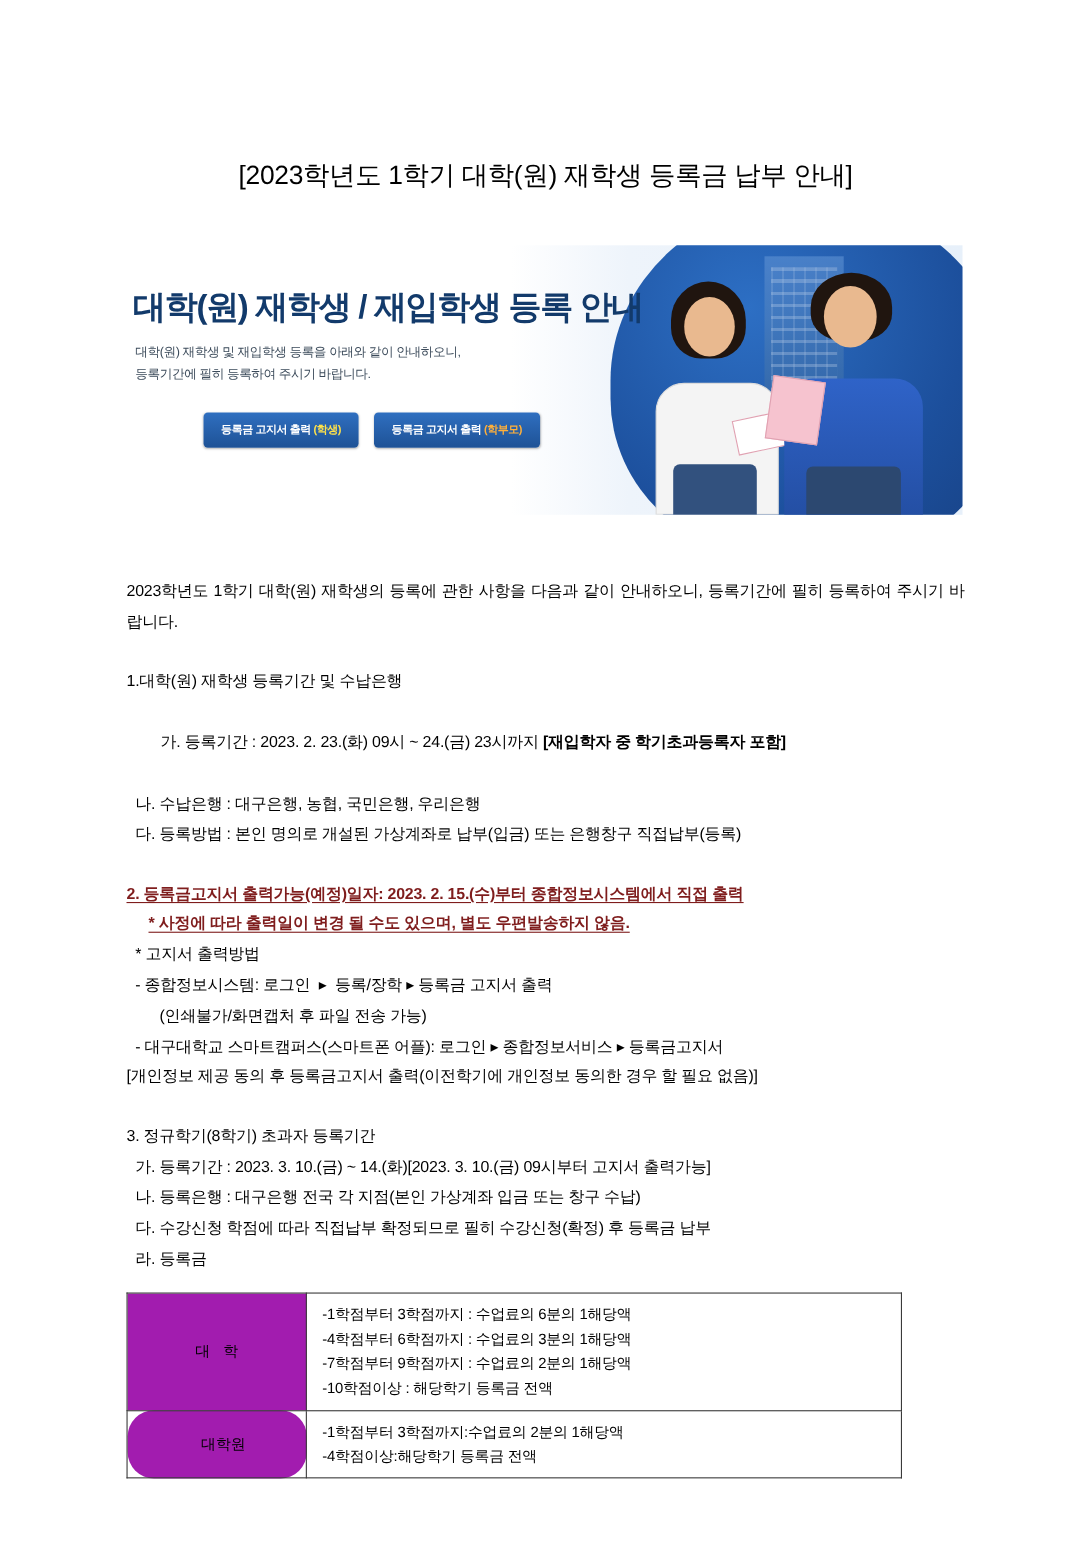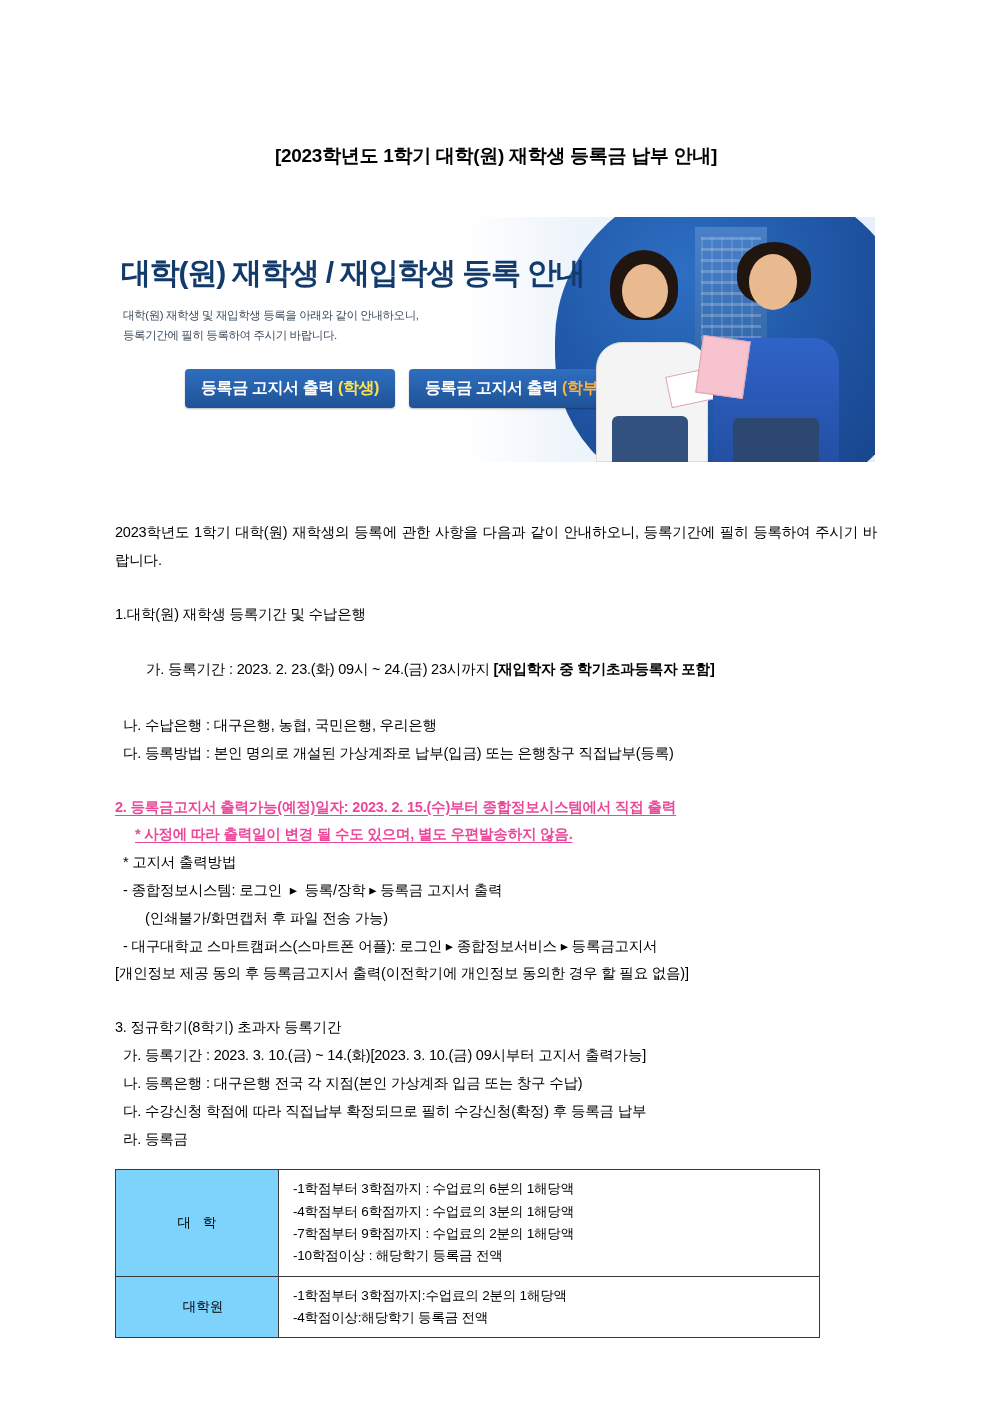--- a/index.html
+++ b/index.html
@@ -22,8 +22,8 @@
   }
   .doc-title {
     text-align: center;
-    font-size: 19px;
-    font-weight: 700;
+    font-size: 24px;
+    font-weight: 400;
     letter-spacing: -0.3px;
     margin-top: 143px;
     margin-bottom: 0;

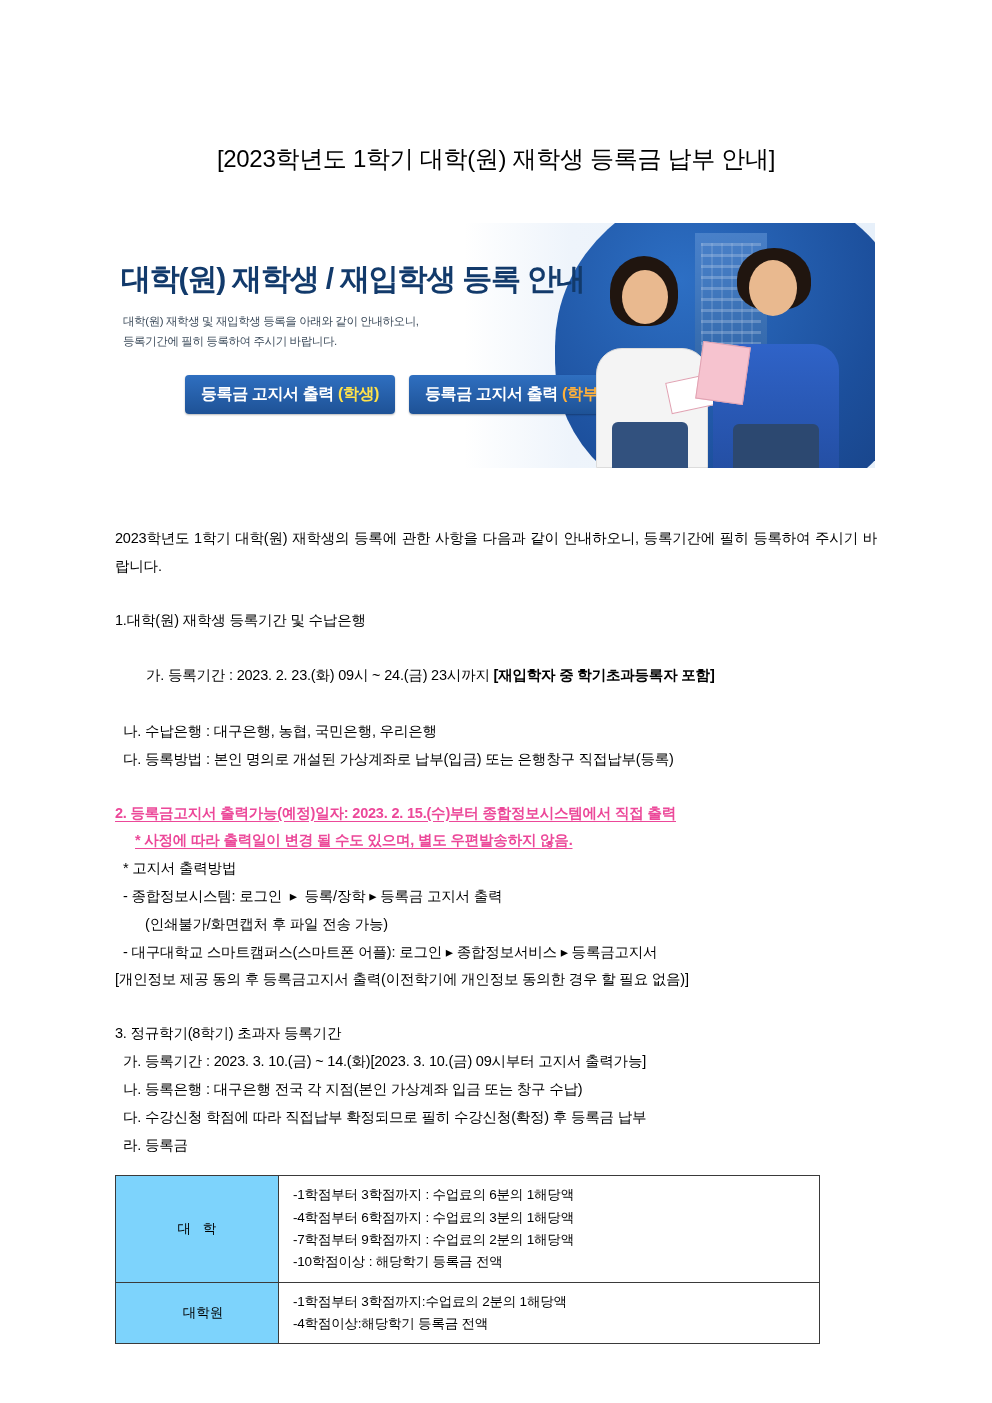--- a/index.html
+++ b/index.html
@@ -96,7 +96,7 @@
   .bbtn {
     background: linear-gradient(180deg, #2f6fc0 0%, #1e5296 100%);
     color: #ffffff;
-    font-size: 16px;
+    font-size: 10px;
     font-weight: 700;
     padding: 9px 16px;
     border-radius: 4px;

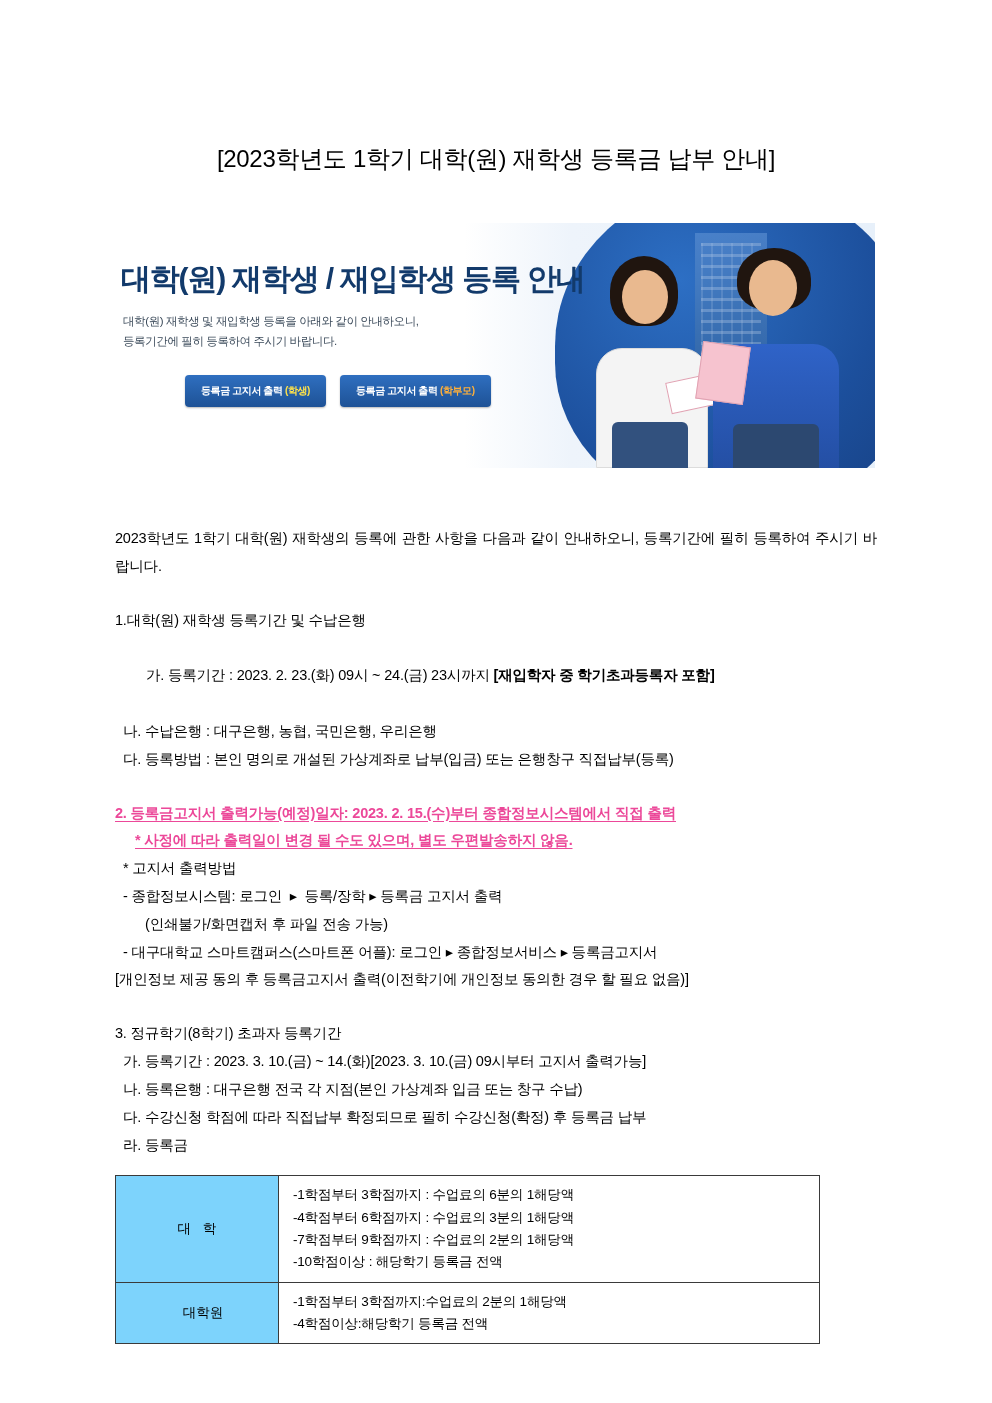--- a/index.html
+++ b/index.html
@@ -161,7 +161,7 @@
   .indent3 { padding-left: 30px; }
   .bold { font-weight: 700; }
   .red-underline {
-    color: #ec4899;
+    color: #7f1d1d;
     font-weight: 700;
     text-decoration: underline;
     text-underline-offset: 3px;

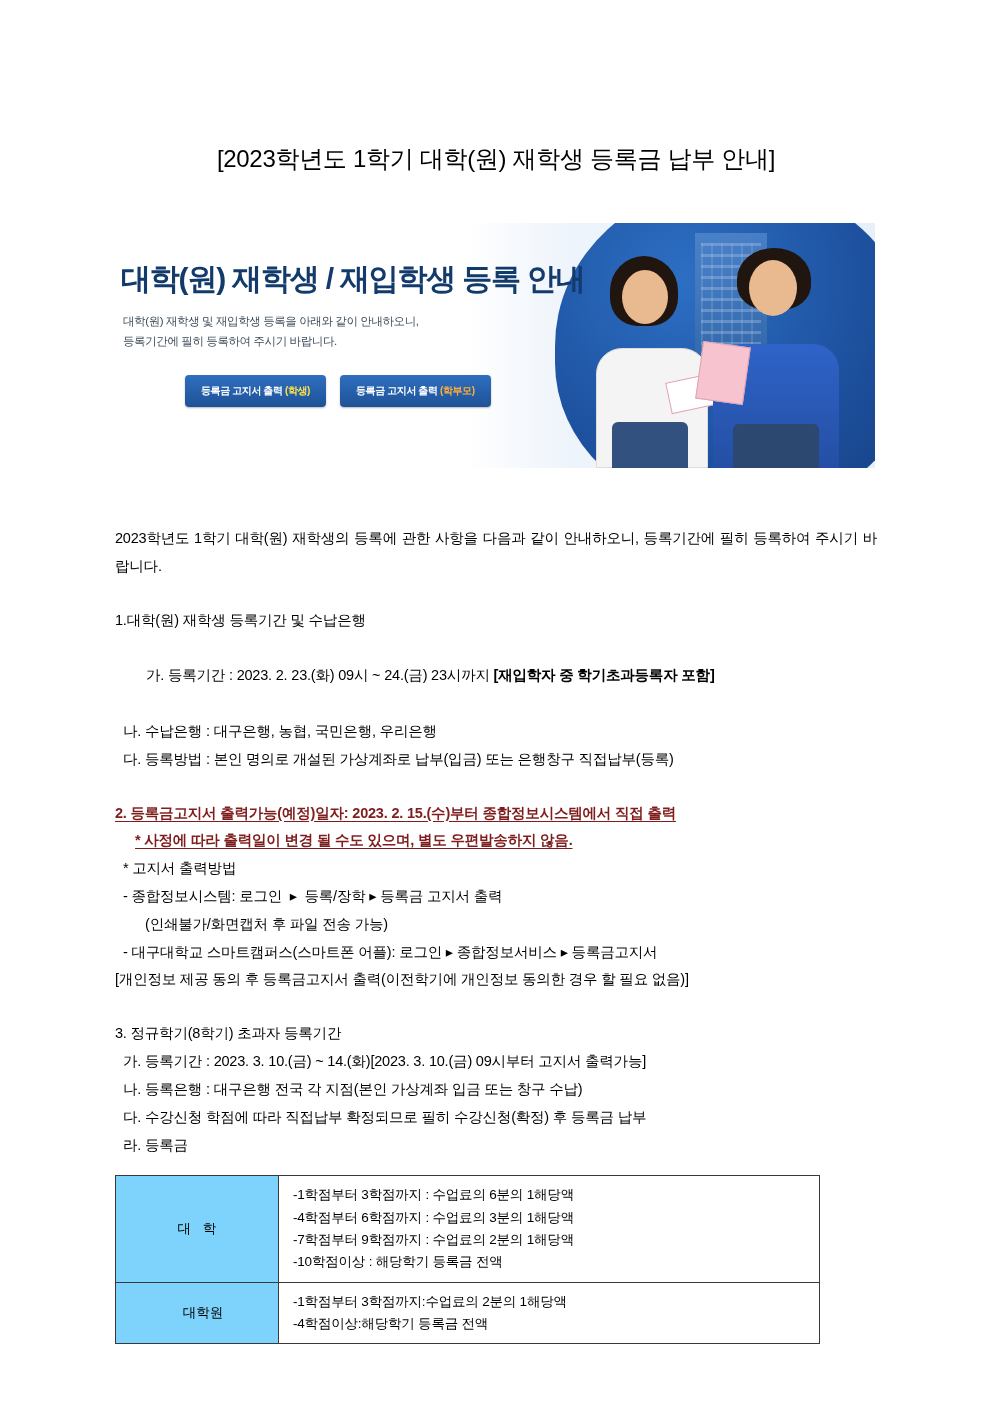--- a/index.html
+++ b/index.html
@@ -184,7 +184,7 @@
   }
   table.fee td.lab {
     width: 138px;
-    background: #7dd3fc;
+    background: #a21caf;
     text-align: center;
     letter-spacing: 4px;
     padding-left: 14px;

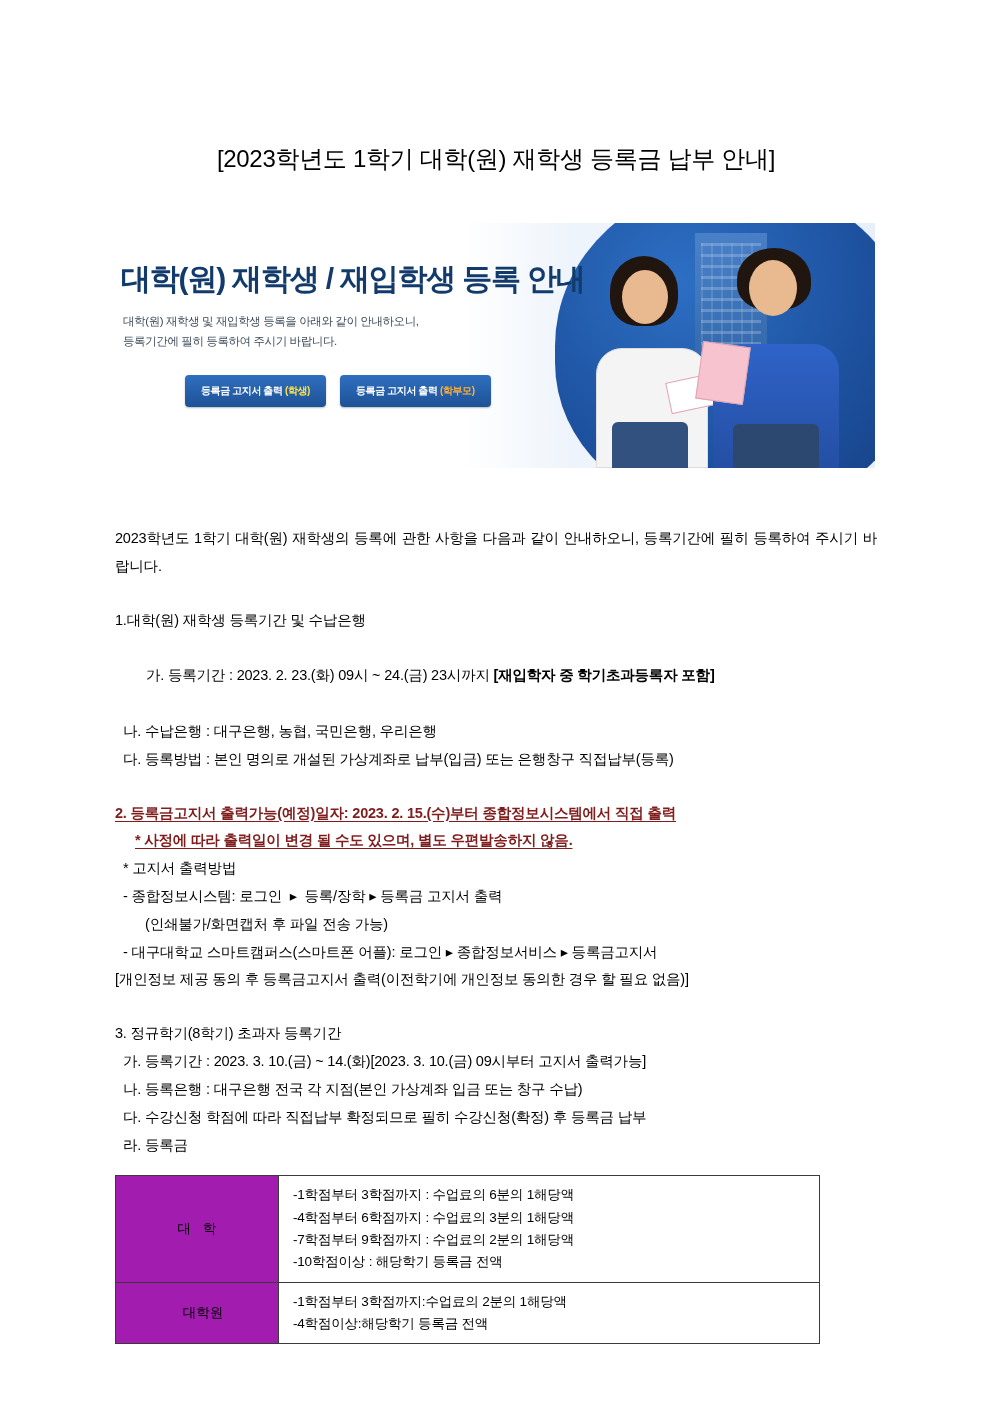--- a/index.html
+++ b/index.html
@@ -189,7 +189,7 @@
     letter-spacing: 4px;
     padding-left: 14px;
   }
-  table.fee td.lab.nospace { letter-spacing: 0; padding-left: 22px; }
+  table.fee td.lab.nospace { letter-spacing: 0; padding-left: 22px; border-radius: 24px; }
   table.fee td.val { padding-left: 14px; white-space: pre-line; }
 </style>
 </head>

